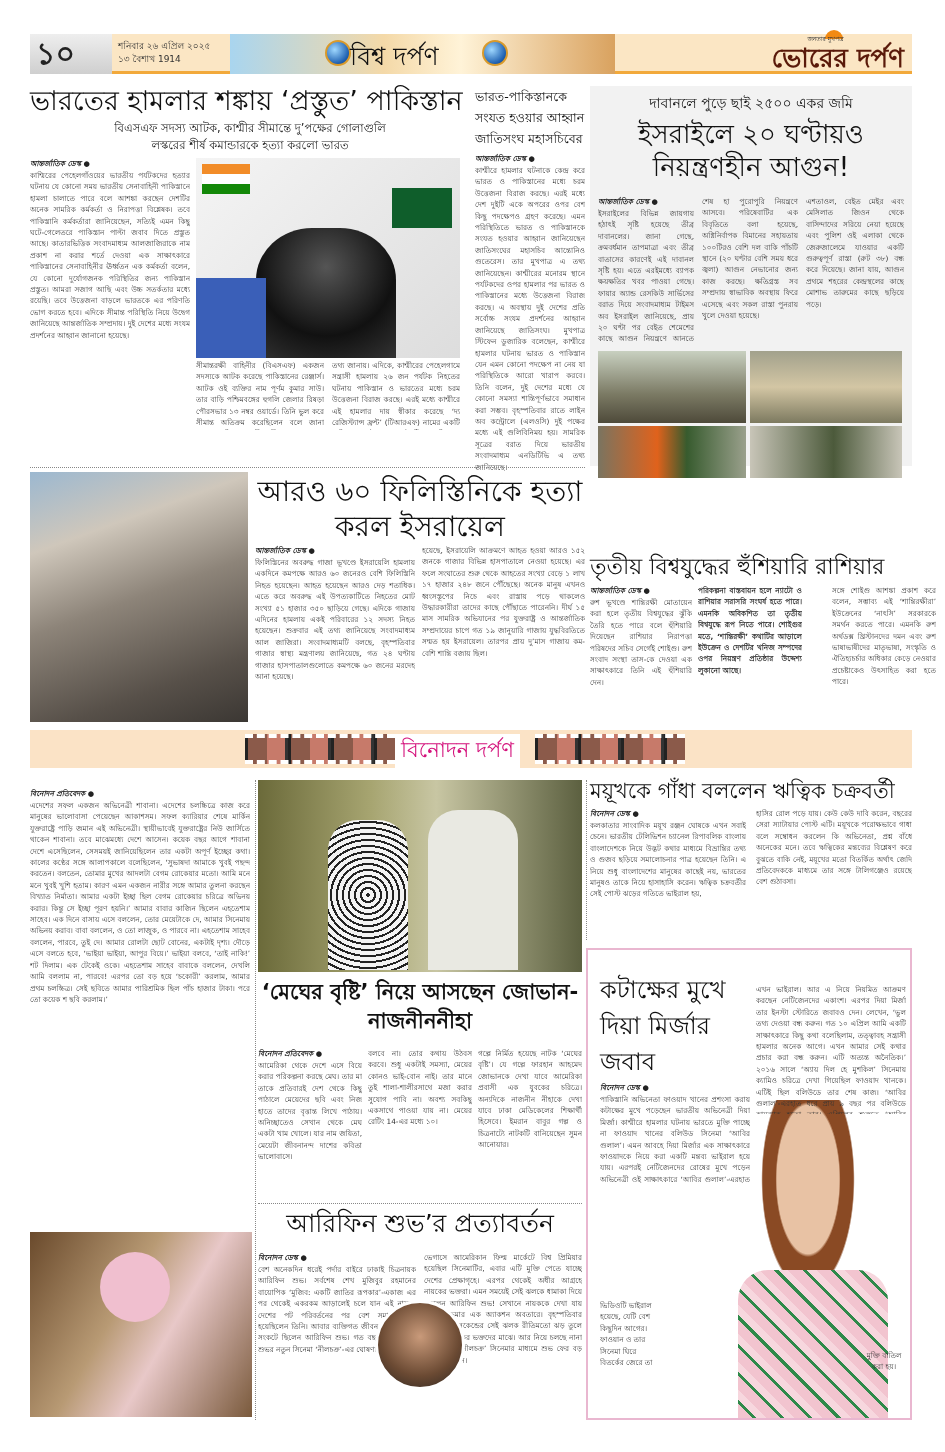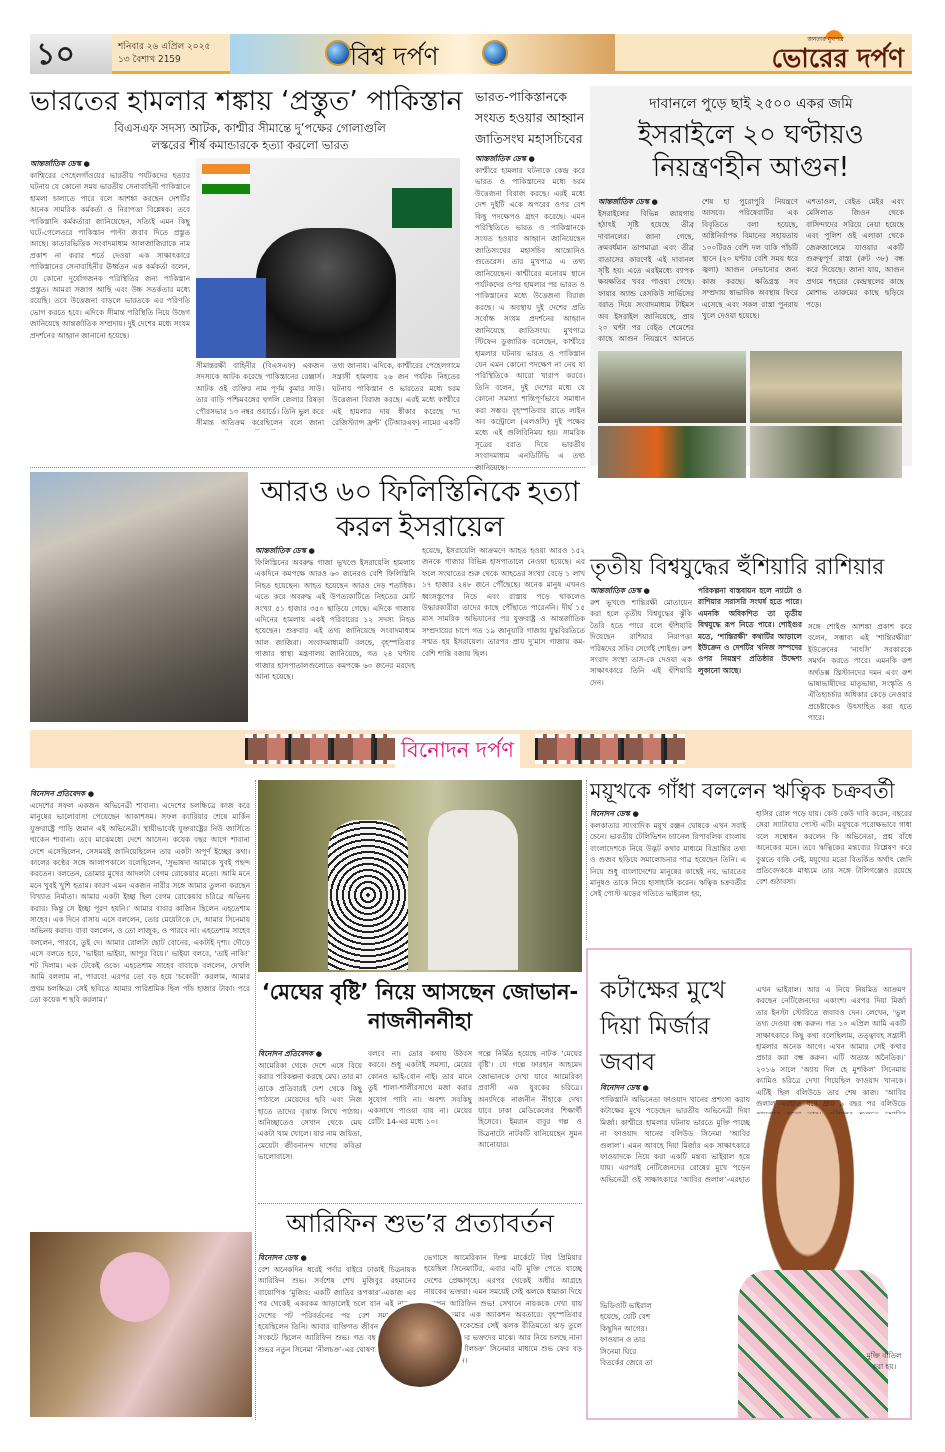--- a/index.html
+++ b/index.html
@@ -33,7 +33,7 @@
   <div class="abs pageno">১০</div>
   <div class="abs datebox" style="left:88px;">
     <div>শনিবার ২৬ এপ্রিল ২০২৫</div>
-    <div>১৩ বৈশাখ 2159</div>
+    <div>১৩ বৈশাখ 1914</div>
   </div>
   <div class="abs banner">
     <div class="abs globe" style="left:95px;"></div>

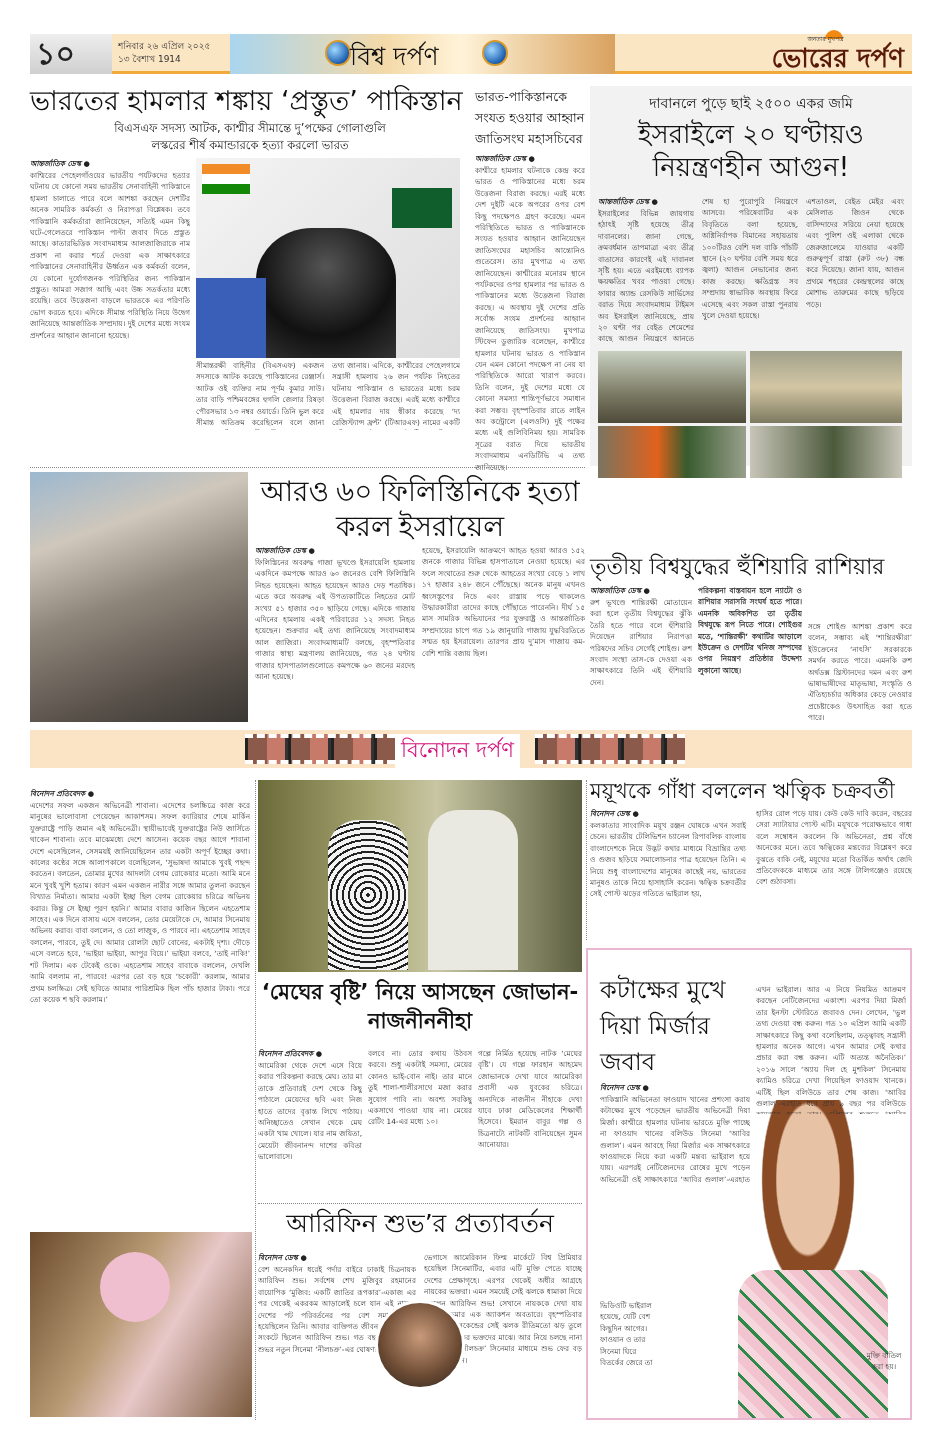--- a/index.html
+++ b/index.html
@@ -94,7 +94,7 @@
 
 <div class="abs photo" style="left:30px;top:472px;width:218px;height:250px;background:linear-gradient(160deg,#9cb8d0 0%,#cfc7bb 25%,#8d8479 50%,#575049 80%,#3b3733);"></div>
 <div class="abs" style="left:255px;top:474px;width:330px;">
-  <h1 style="font-size:28px;line-height:35px;text-align:center;font-family:Liberation Serif, serif;">আরও ৬০ ফিলিস্তিনিকে হত্যা করল ইসরায়েল</h1>
+  <h1 style="font-size:28px;line-height:35px;text-align:center;">আরও ৬০ ফিলিস্তিনিকে হত্যা করল ইসরায়েল</h1>
 </div>
 <div class="abs" style="left:255px;top:545px;width:160px;">
   <div class="desk">আন্তর্জাতিক ডেস্ক ●</div>

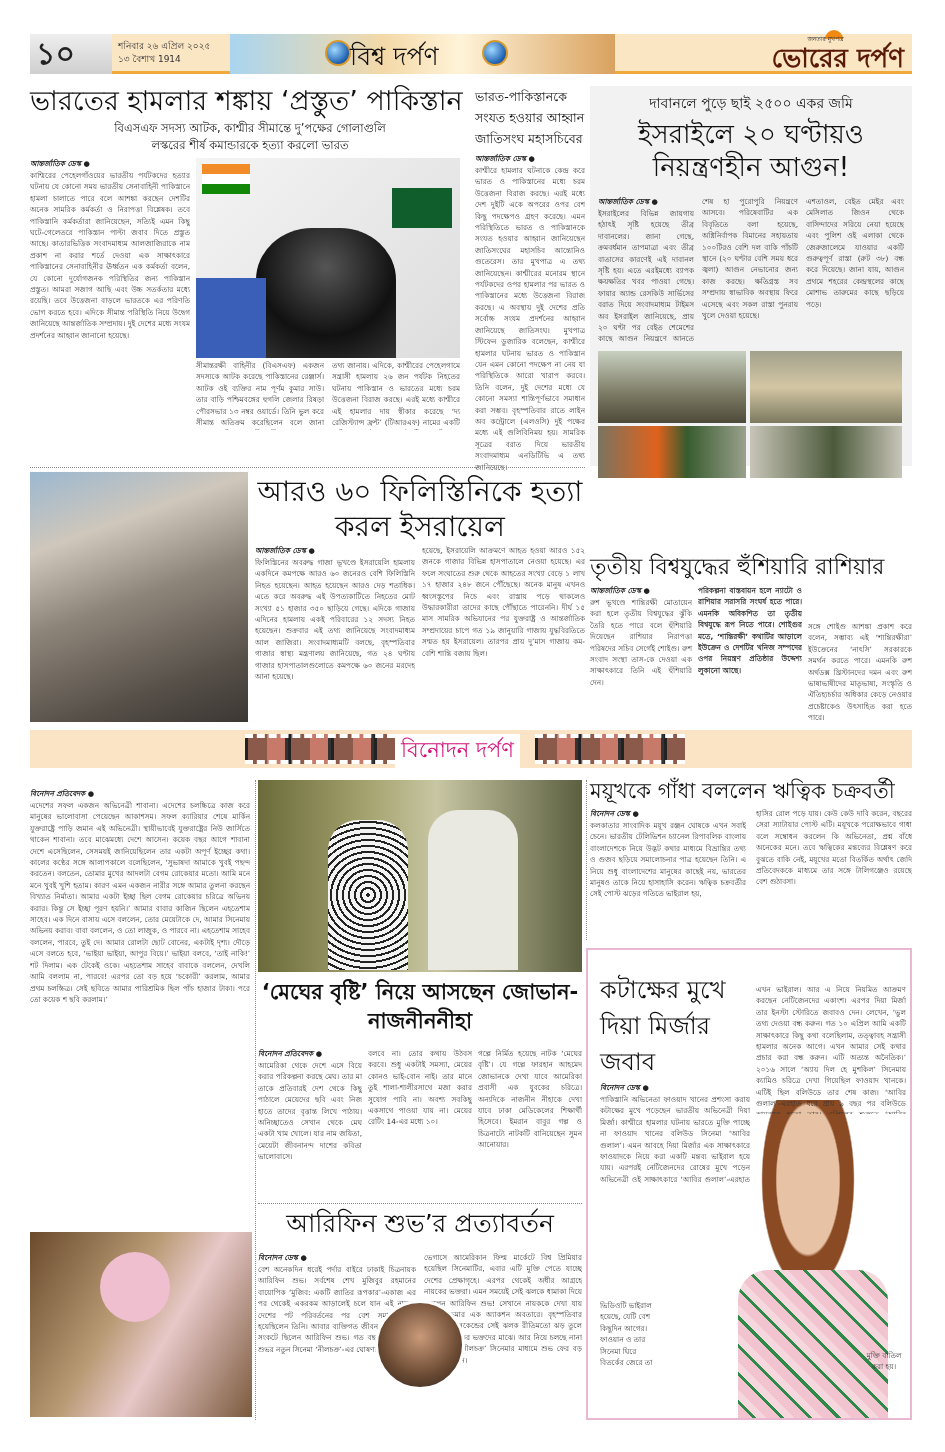--- a/index.html
+++ b/index.html
@@ -110,7 +110,7 @@
   <div class="body-text" style="height:128px;">রুশ ভূখণ্ডে শান্তিরক্ষী মোতায়েন করা হলে তৃতীয় বিশ্বযুদ্ধের ঝুঁকি তৈরি হতে পারে বলে হুঁশিয়ারি দিয়েছেন রাশিয়ার নিরাপত্তা পরিষদের সচিব সের্গেই শোইগু। রুশ সংবাদ সংস্থা তাস-কে দেওয়া এক সাক্ষাৎকারে তিনি এই হুঁশিয়ারি দেন।</div>
 </div>
 <div class="body-text abs" style="left:698px;top:585px;width:104px;height:140px;font-weight:bold;">পরিকল্পনা বাস্তবায়ন হলে ন্যাটো ও রাশিয়ার সরাসরি সংঘর্ষ হতে পারে। এমনকি অবিকশিত তা তৃতীয় বিশ্বযুদ্ধে রূপ নিতে পারে। শোইগুর মতে, ‘শান্তিরক্ষী’ কথাটির আড়ালে ইউক্রেন ও দেশটির খনিজ সম্পদের ওপর নিয়ন্ত্রণ প্রতিষ্ঠার উদ্দেশ্য লুকানো আছে।</div>
-<div class="body-text abs" style="left:808px;top:585px;width:104px;height:140px;margin-top:36px;">সঙ্গে শোইগু আশঙ্কা প্রকাশ করে বলেন, সম্ভাব্য এই ‘শান্তিরক্ষীরা’ ইউক্রেনের ‘নাৎসি’ সরকারকে সমর্থন করতে পারে। এমনকি রুশ অর্থডক্স খ্রিস্টানদের দমন এবং রুশ ভাষাভাষীদের মাতৃভাষা, সংস্কৃতি ও ঐতিহ্যচর্চার অধিকার কেড়ে নেওয়ার প্রচেষ্টাকেও উৎসাহিত করা হতে পারে।</div>
+<div class="body-text abs" style="left:832px;top:585px;width:104px;height:140px;">সঙ্গে শোইগু আশঙ্কা প্রকাশ করে বলেন, সম্ভাব্য এই ‘শান্তিরক্ষীরা’ ইউক্রেনের ‘নাৎসি’ সরকারকে সমর্থন করতে পারে। এমনকি রুশ অর্থডক্স খ্রিস্টানদের দমন এবং রুশ ভাষাভাষীদের মাতৃভাষা, সংস্কৃতি ও ঐতিহ্যচর্চার অধিকার কেড়ে নেওয়ার প্রচেষ্টাকেও উৎসাহিত করা হতে পারে।</div>
 
 <div class="abs ent-banner">
   <div class="abs film" style="left:215px;width:150px;"></div>

